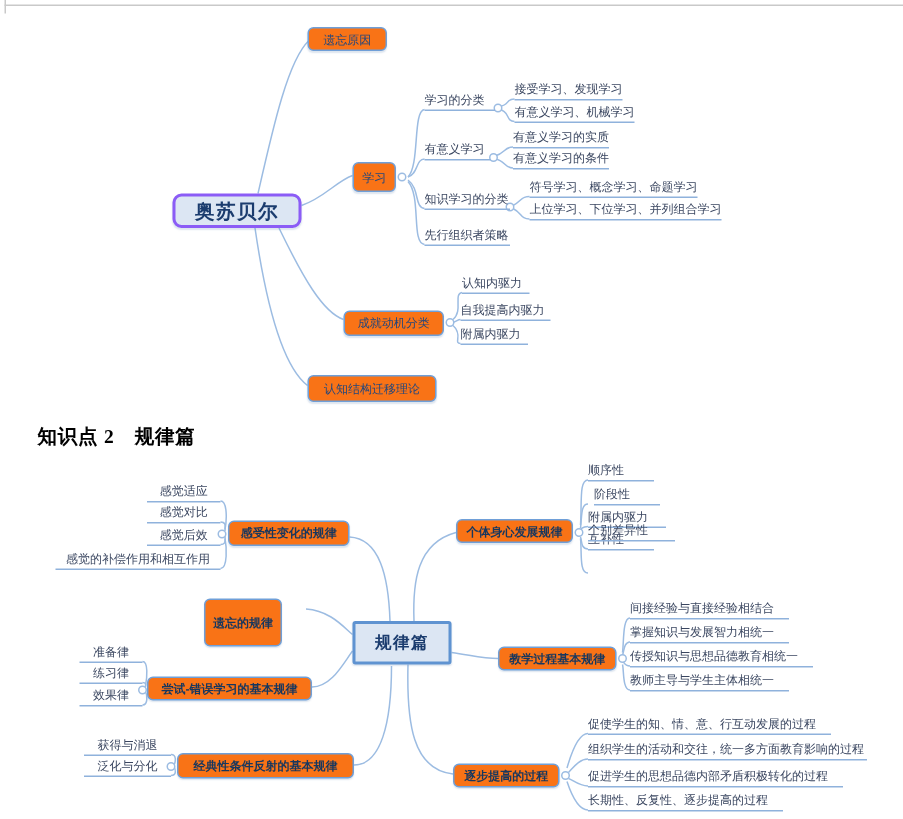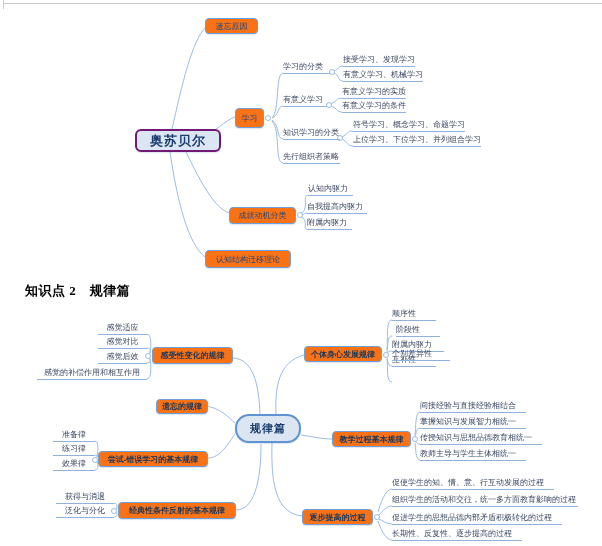--- a/index.html
+++ b/index.html
@@ -18,8 +18,8 @@
   }
   .box.bold{font-weight:bold;color:#17375e;text-align:right;}
   .box.root1{
-    background:#dce6f3;border:2px solid #701a75;border-radius:6px;
-    font-size:13px;font-weight:bold;color:#1b3c6e;letter-spacing:1px;margin-left:20px;
+    background:#dce6f3;border:2px solid #8b5cf6;border-radius:6px;
+    font-size:13px;font-weight:bold;color:#1b3c6e;letter-spacing:1px;
   }
   .box.root2{
     background:#dce6f3;border:2px solid #5f93d1;border-radius:14px;

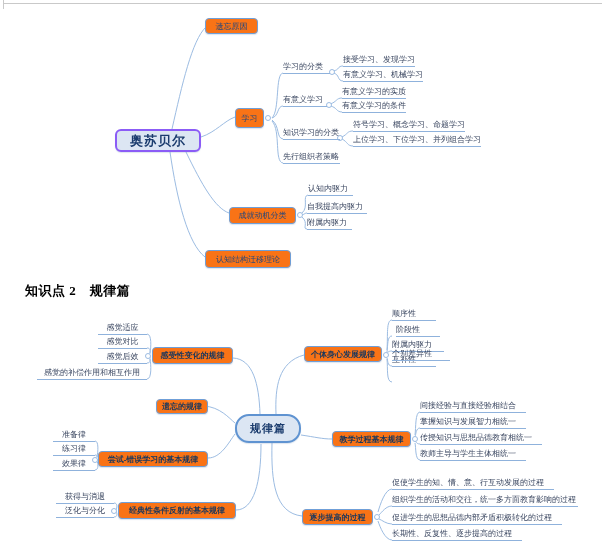--- a/index.html
+++ b/index.html
@@ -143,7 +143,7 @@
 <div class="box root2" style="left:235px;top:414px;width:66px;height:29px">规律篇</div>
 
 <div class="box bold" style="left:152px;top:347px;width:81px;height:17px">感受性变化的规律</div>
-<div class="box bold" style="left:156px;top:399px;width:52px;height:15px">遗忘的规律</div>
+<div class="box bold" style="left:136px;top:399px;width:52px;height:32px">遗忘的规律</div>
 <div class="box bold" style="left:98px;top:451px;width:110px;height:16px">尝试-错误学习的基本规律</div>
 <div class="box bold" style="left:118px;top:502px;width:118px;height:17px">经典性条件反射的基本规律</div>
 <div class="box bold" style="left:304px;top:346px;width:78px;height:16px">个体身心发展规律</div>

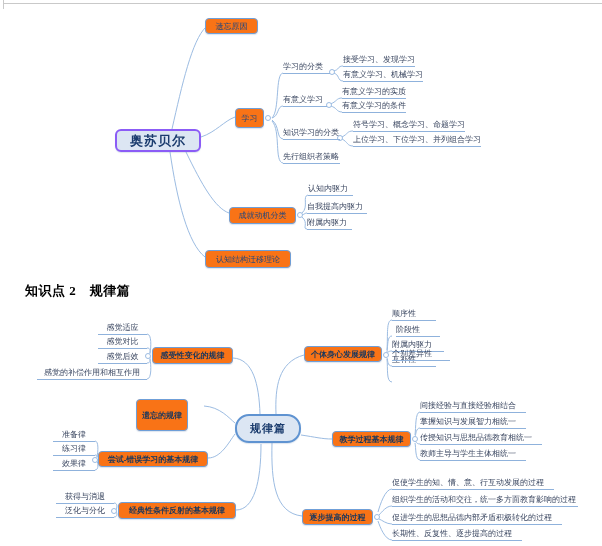--- a/index.html
+++ b/index.html
@@ -22,7 +22,7 @@
     font-size:13px;font-weight:bold;color:#1b3c6e;letter-spacing:1px;
   }
   .box.root2{
-    background:#dce6f3;border:2px solid #5f93d1;border-radius:14px;
+    background:#dce6f3;border:2px solid #5f93d1;border-radius:2px;
     font-size:11px;font-weight:bold;color:#1b3c6e;letter-spacing:1px;
   }
   .leaf{

